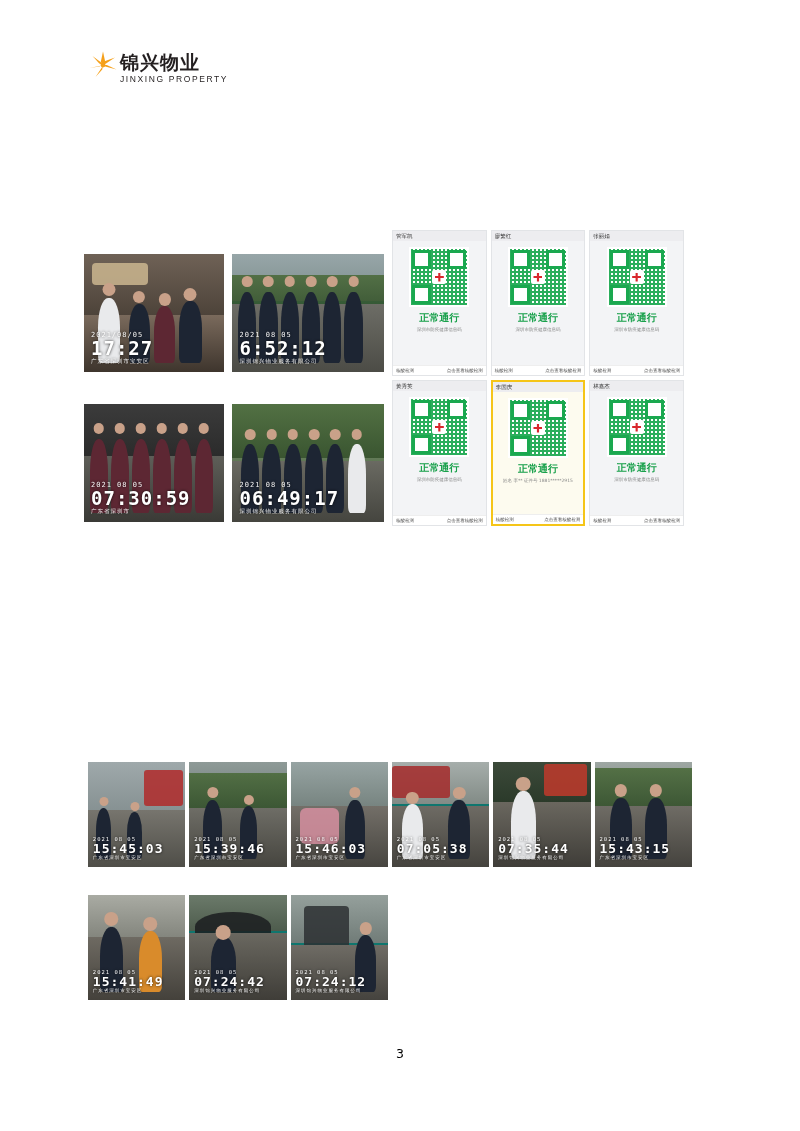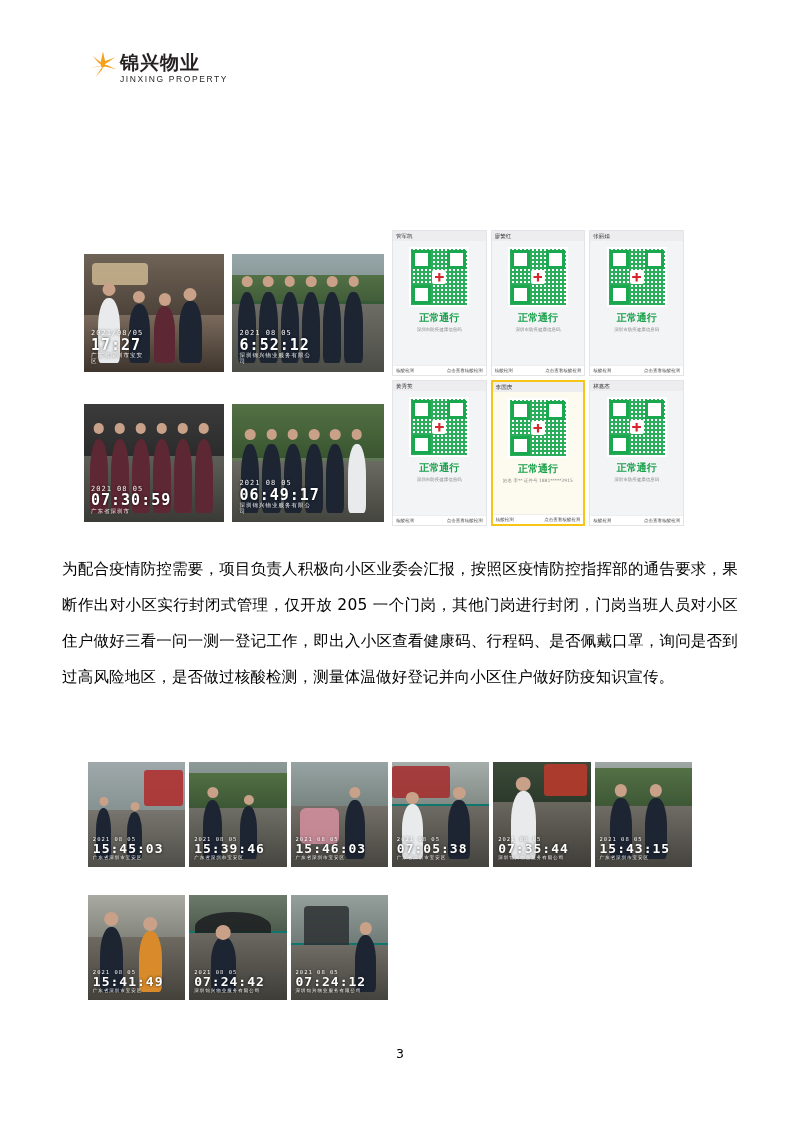--- a/index.html
+++ b/index.html
@@ -144,7 +144,7 @@
     line-height: 1.05;
   }
   .stamp .date { font-size: 7px; opacity: .95; display:block; }
-  .stamp .time { font-size: 15px; font-weight: bold; display:block; }
+  .stamp .time { font-size: 19px; font-weight: bold; display:block; }
   .stamp .loc  { font-size: 5.5px; display:block; opacity:.95; max-width: 95%; }
   .photo.small .stamp .time { font-size: 13px; }
   .photo.small .stamp .date { font-size: 5.5px; }

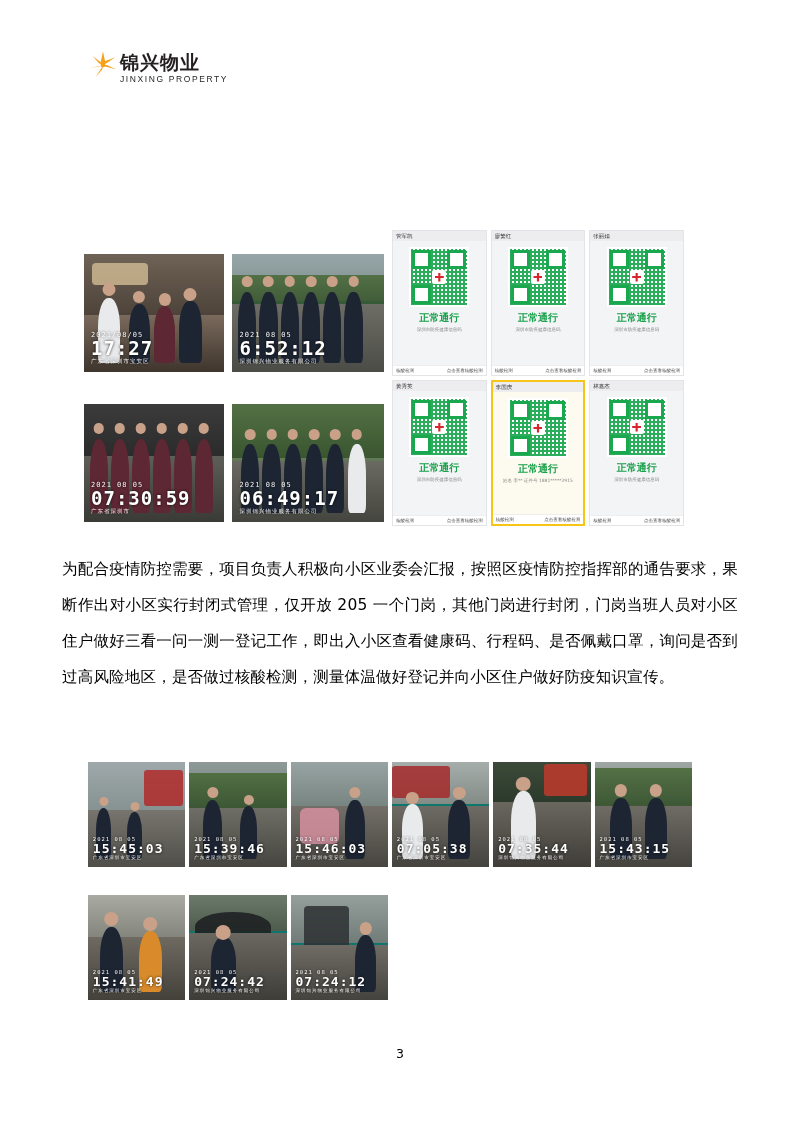--- a/index.html
+++ b/index.html
@@ -484,7 +484,6 @@
     </div>
   </div>
 
-  <div class="para" id="para2">为配合疫情防控需要，项目负责人积极向小区业委会汇报，按照区疫情防控指挥部的通告要求，果断作出对小区实行封闭式管理，仅开放 205 一个门岗，其他门岗进行封闭，门岗当班人员对小区住户做好三看一问一测一登记工作，即出入小区查看健康码、行程码、是否佩戴口罩，询问是否到过高风险地区，是否做过核酸检测，测量体温做好登记并向小区住户做好防疫知识宣传。</div>
 
   <div class="photo-grid-2">
 

